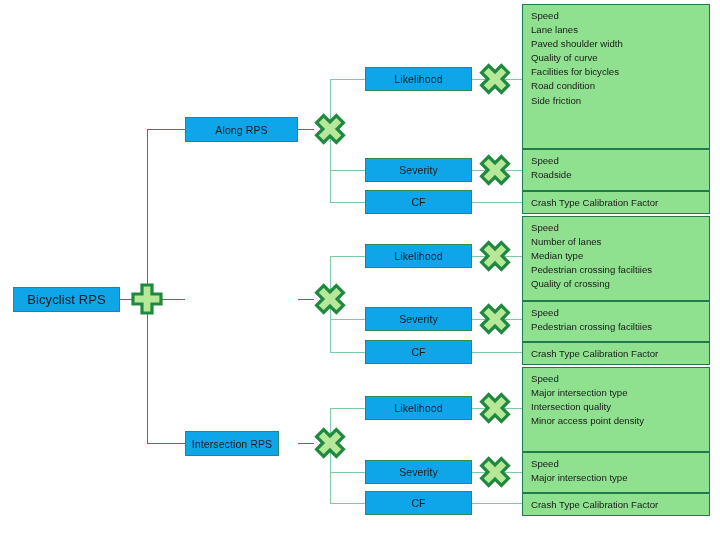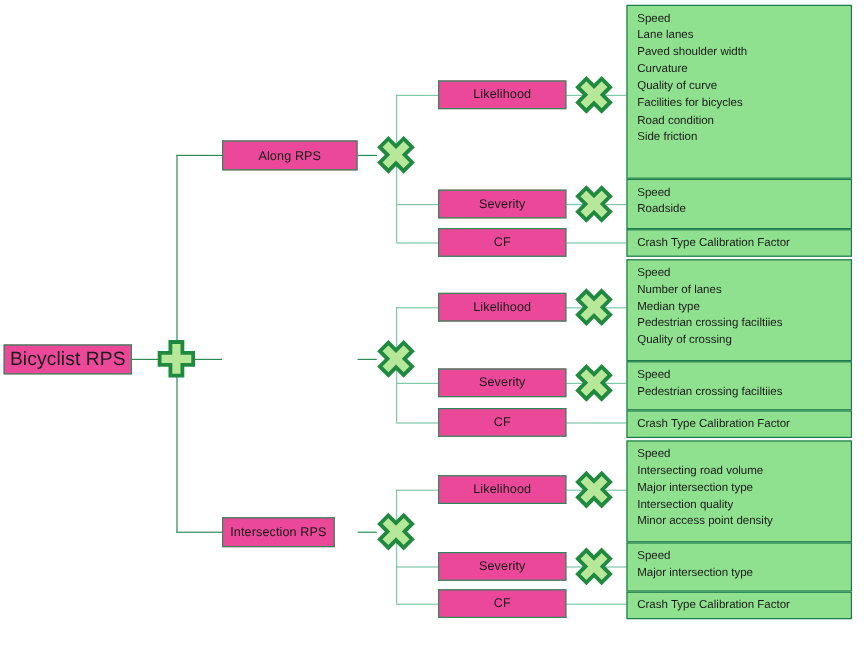--- a/index.html
+++ b/index.html
@@ -113,7 +113,6 @@
       <span class="ln">Speed</span>
       <span class="ln">Lane lanes</span>
       <span class="ln">Paved shoulder width</span>
-      <span class="ln">Curvature</span>
       <span class="ln">Quality of curve</span>
       <span class="ln">Facilities for bicycles</span>
       <span class="ln">Road condition</span>

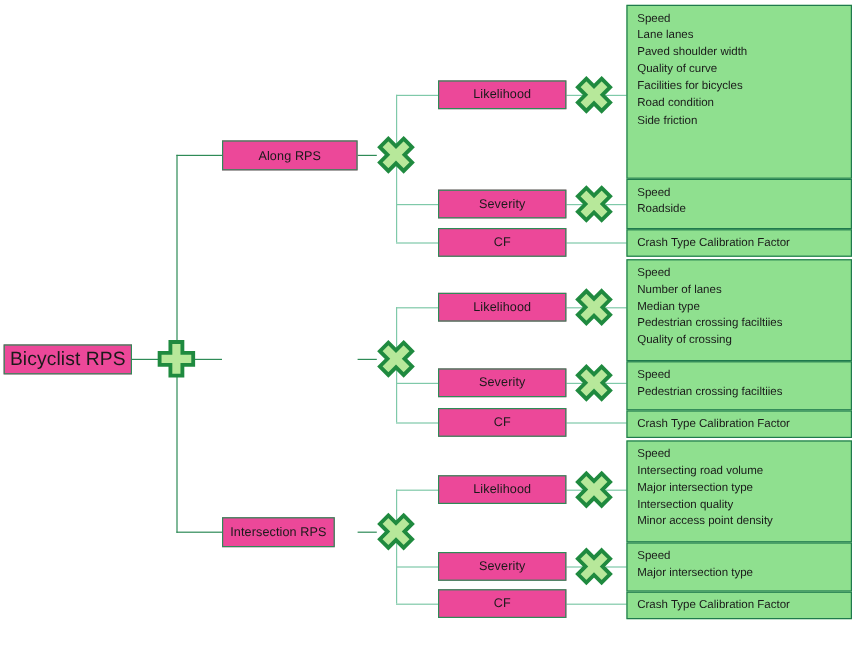--- a/index.html
+++ b/index.html
@@ -10,7 +10,7 @@
   
   .node{
     position:absolute;
-    background:#ec4899;
+    background:#0ea5e9;
     border:1px solid #2e8b57;
     box-sizing:border-box;
     display:flex;align-items:center;justify-content:center;

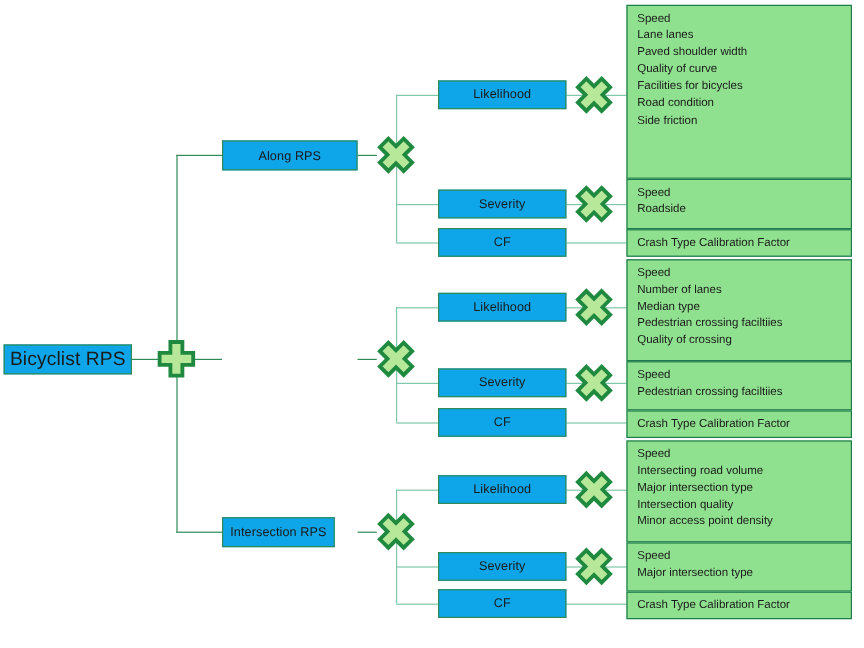--- a/index.html
+++ b/index.html
@@ -18,7 +18,7 @@
     letter-spacing:.1px;
     white-space:nowrap;
   }
-  .node.root{font-size:16px;}
+  .node.root{font-size:13px;margin-left:10px;}
 
   
   .panel{

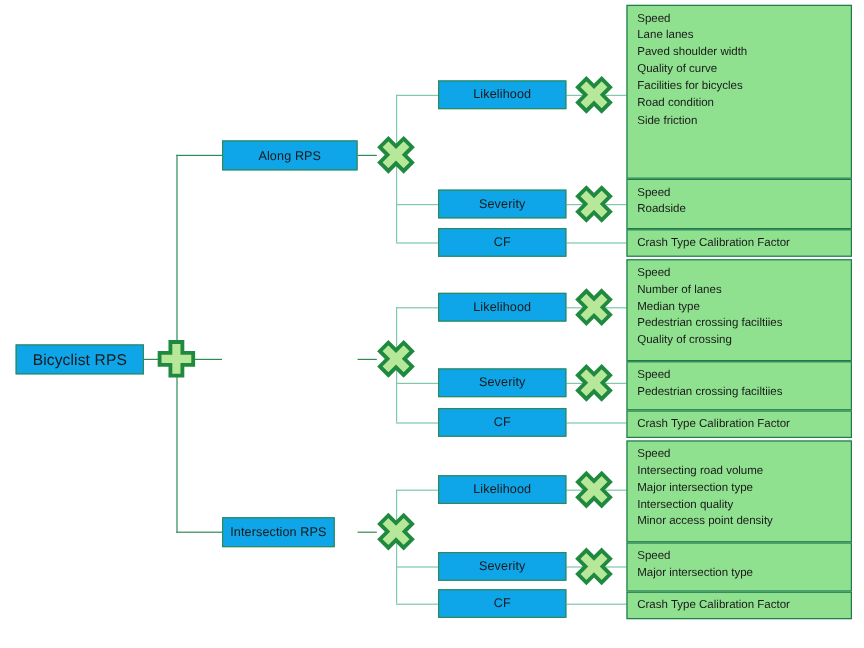--- a/index.html
+++ b/index.html
@@ -143,7 +143,6 @@
 
   <div class="panel" style="left:522px;top:367px;width:188px;height:85px;">
       <span class="ln">Speed</span>
-      <span class="ln">Intersecting road volume</span>
       <span class="ln">Major intersection type</span>
       <span class="ln">Intersection quality</span>
       <span class="ln">Minor access point density</span>

